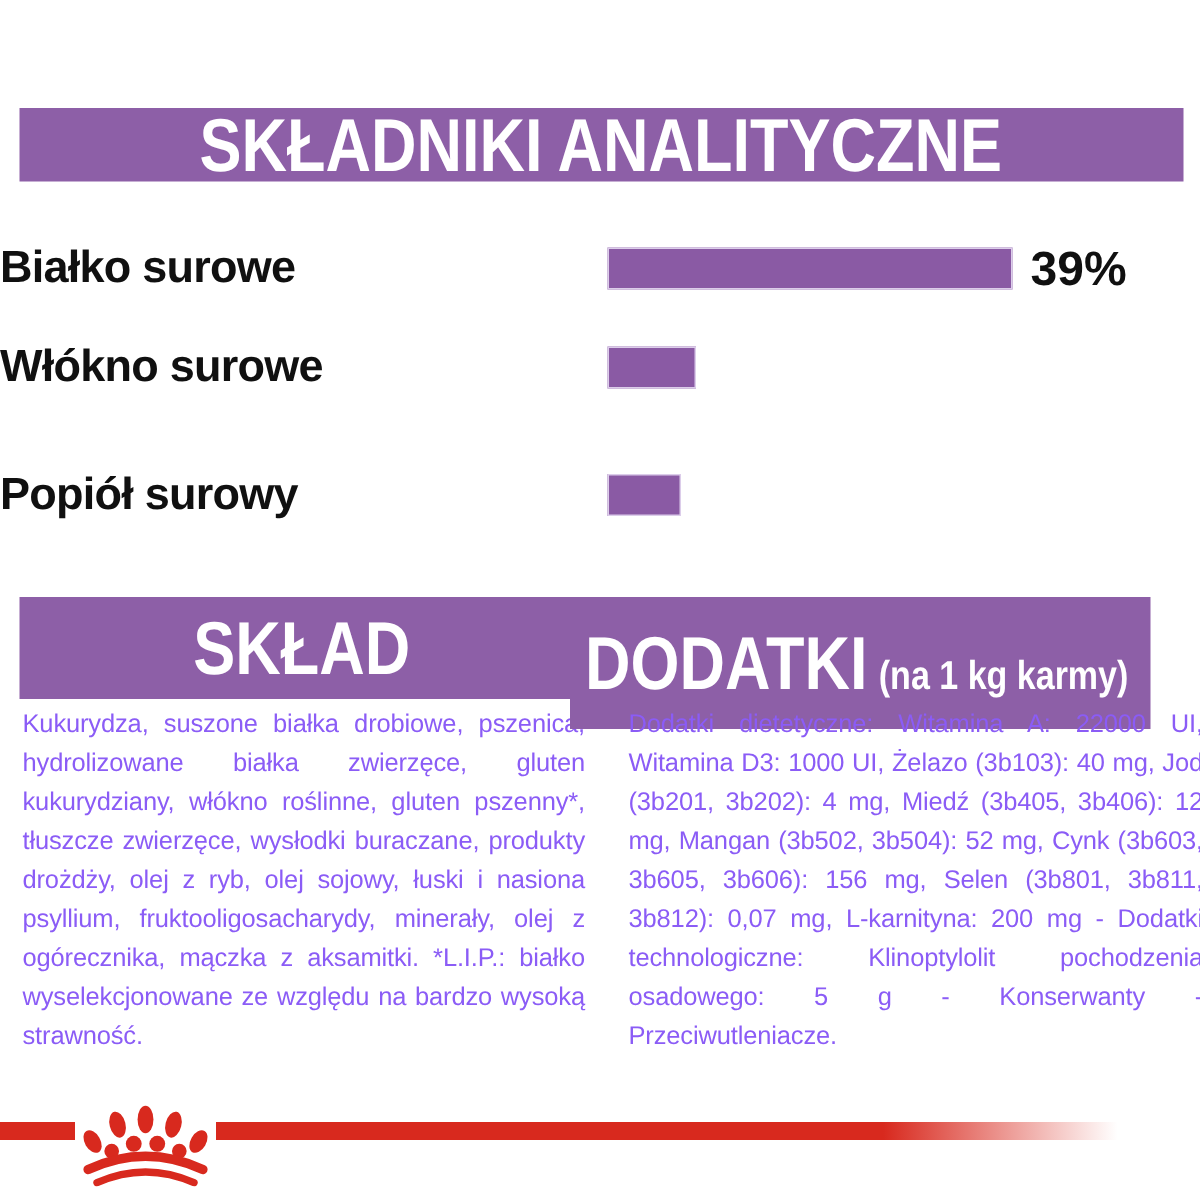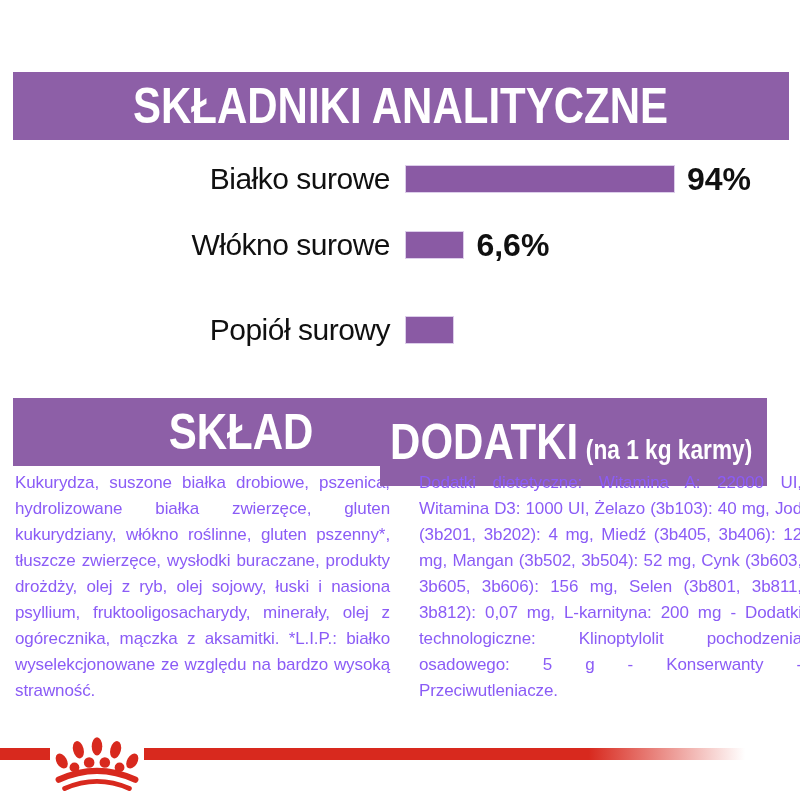--- a/index.html
+++ b/index.html
@@ -24,7 +24,7 @@
     align-items: center;
     justify-content: center;
   }
-  .banner-analytics { left: 13px; top: 72px; width: 776px; height: 68px; }
+  .banner-analytics { left: 13px; top: 72px; width: 776px; height: 49px; }
   .banner-sklad     { left: 13px; top: 398px; width: 377px; height: 68px; padding-left: 40px; }
   .banner-dodatki   { left: 380px; top: 398px; width: 387px; height: 88px; justify-content: flex-start; }
 

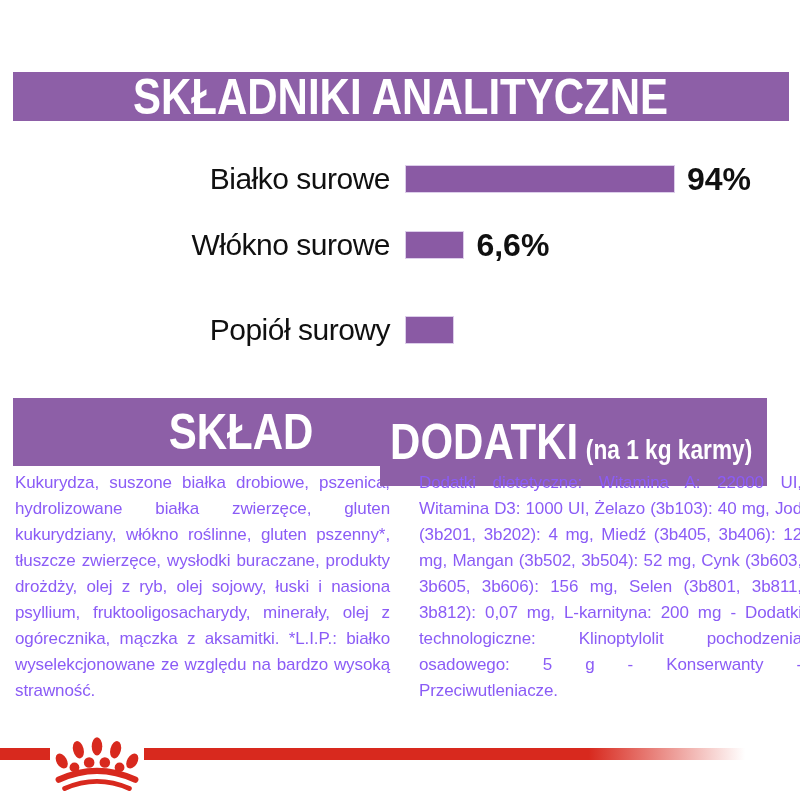--- a/index.html
+++ b/index.html
@@ -67,8 +67,7 @@
   .bar-label {
     width: 390px;
     flex: 0 0 390px;
-    text-align: right;
-    font-weight: normal;
+    font-weight: bold;
     font-size: 30px;
     color: #101010;
     letter-spacing: -0.5px;

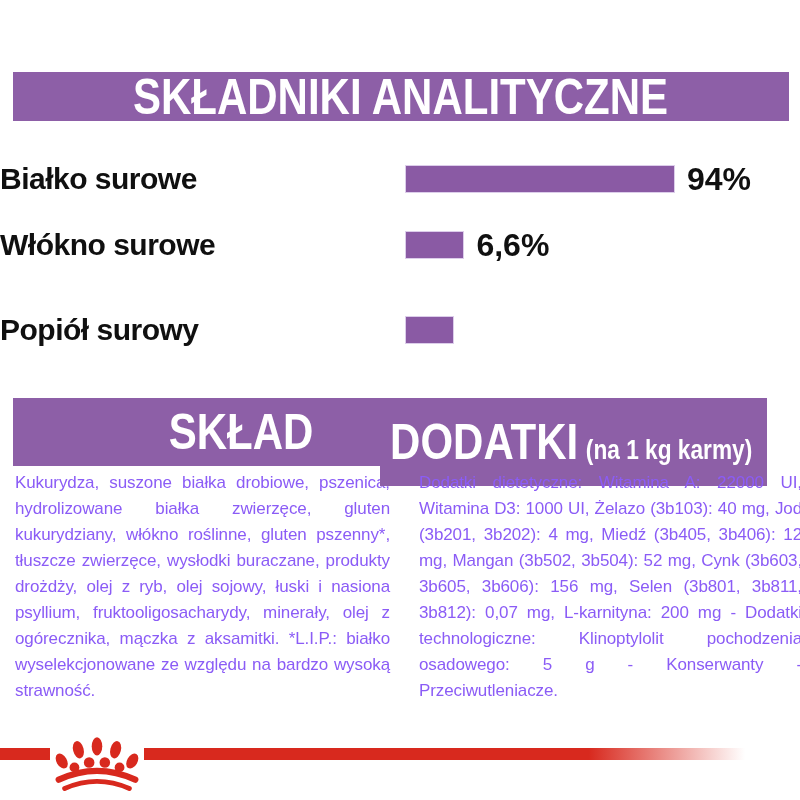--- a/index.html
+++ b/index.html
@@ -132,7 +132,7 @@
   <div class="chart-row row-0">
     <div class="bar-label">Białko surowe</div>
     <div class="bar" style="width: 270px;"></div>
-    <div class="bar-value">94%</div>
+    <div class="bar-value">39%</div>
   </div>
   <div class="chart-row row-1">
     <div class="bar-label">Włókno surowe</div>

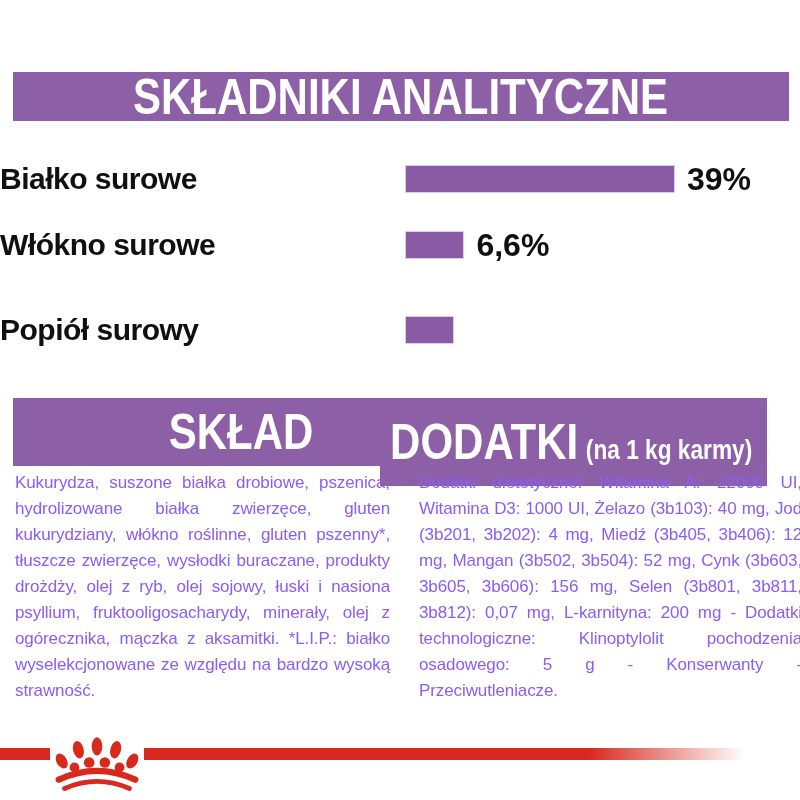--- a/index.html
+++ b/index.html
@@ -137,7 +137,6 @@
   <div class="chart-row row-1">
     <div class="bar-label">Włókno surowe</div>
     <div class="bar" style="width: 59.4px;"></div>
-    <div class="bar-value">6,6%</div>
   </div>
   <div class="chart-row row-3">
     <div class="bar-label">Popiół surowy</div>

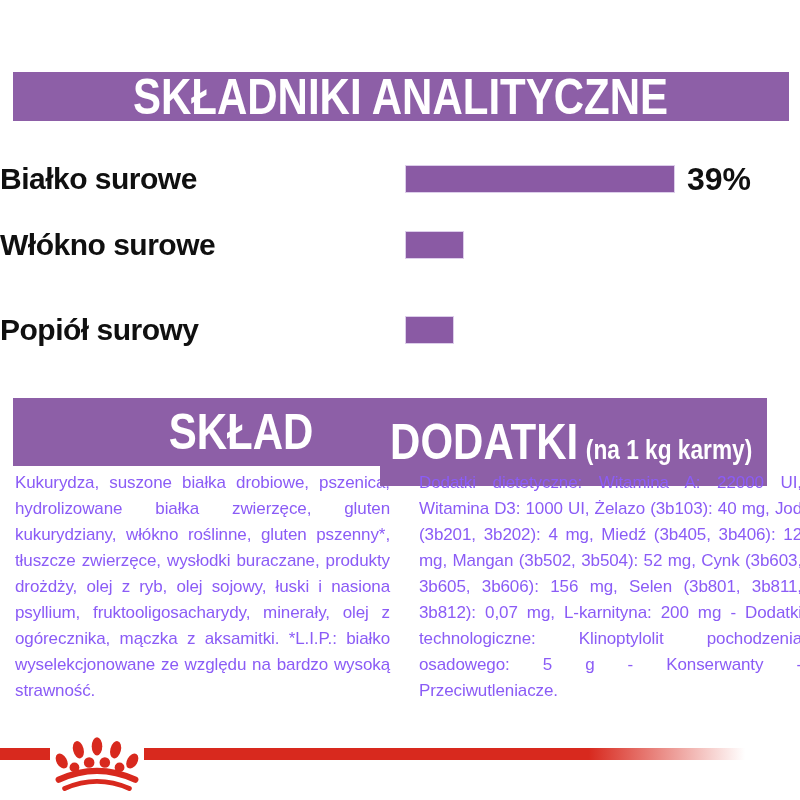--- a/index.html
+++ b/index.html
@@ -25,7 +25,7 @@
     justify-content: center;
   }
   .banner-analytics { left: 13px; top: 72px; width: 776px; height: 49px; }
-  .banner-sklad     { left: 13px; top: 398px; width: 377px; height: 68px; padding-left: 40px; }
+  .banner-sklad     { left: 13px; top: 398px; width: 377px; height: 68px; }
   .banner-dodatki   { left: 380px; top: 398px; width: 387px; height: 88px; justify-content: flex-start; }
 
   .banner-title {

